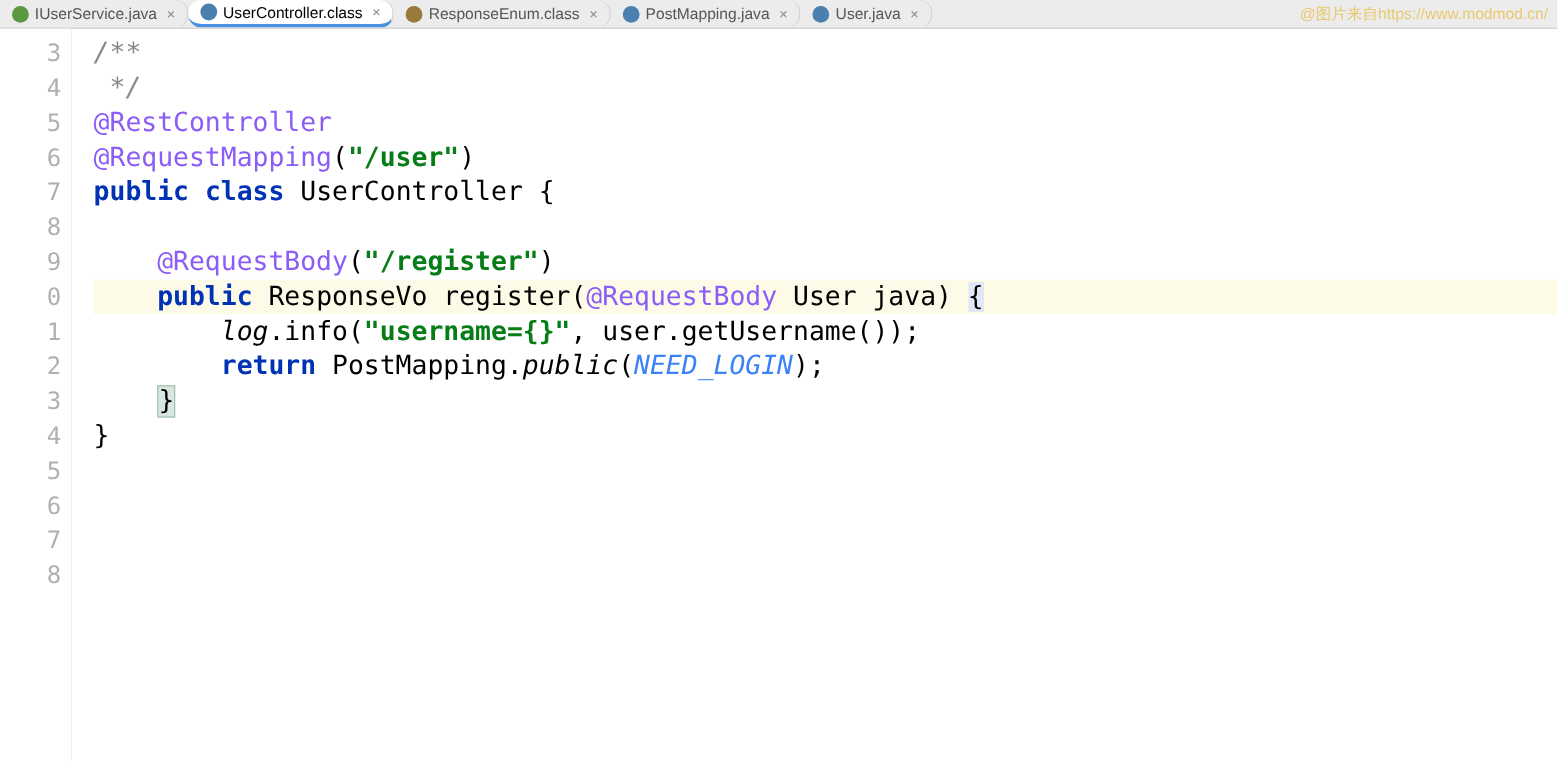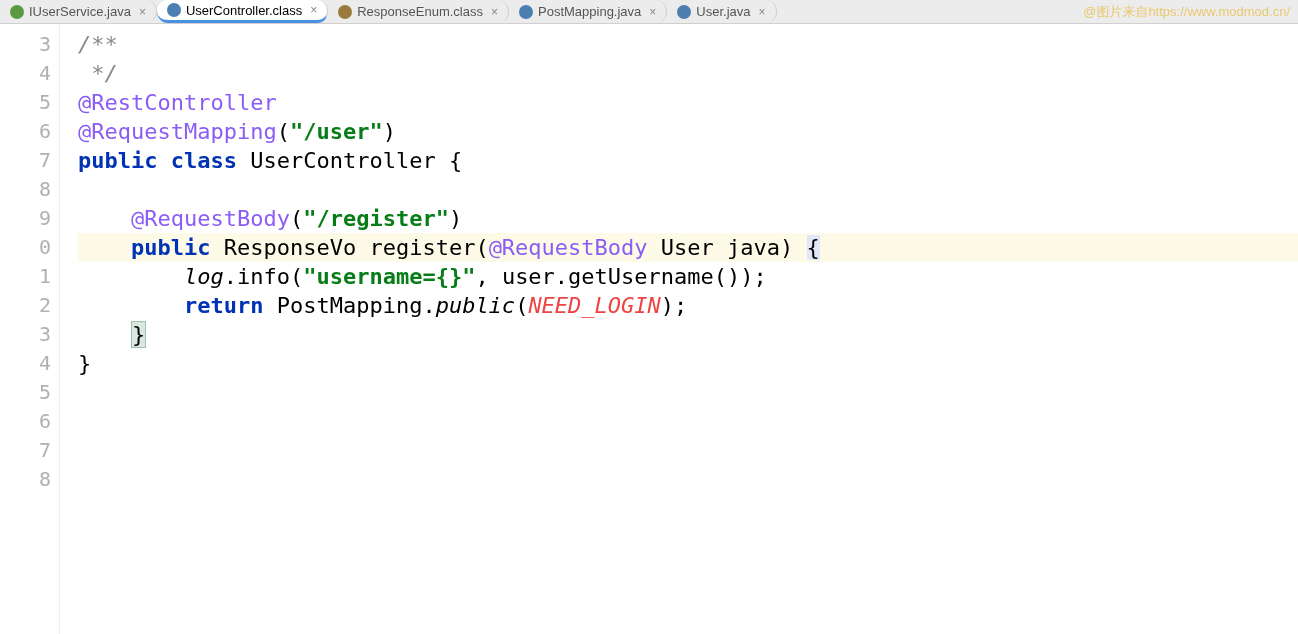--- a/index.html
+++ b/index.html
@@ -97,7 +97,7 @@
     .keyword { color: #0033b3; font-weight: bold; text-align: center; }
     .string { color: #067d17; font-weight: bold; }
     .method-italic { font-style: italic; }
-    .constant { color: #ef4444; font-style: italic; }
+    .constant { color: #3b82f6; font-style: italic; }
     .brace-match { background: #d8e8e0; border: 1px solid #a0c0b0; }
     .cursor-brace { background: #e0e8f8; }
   </style>

